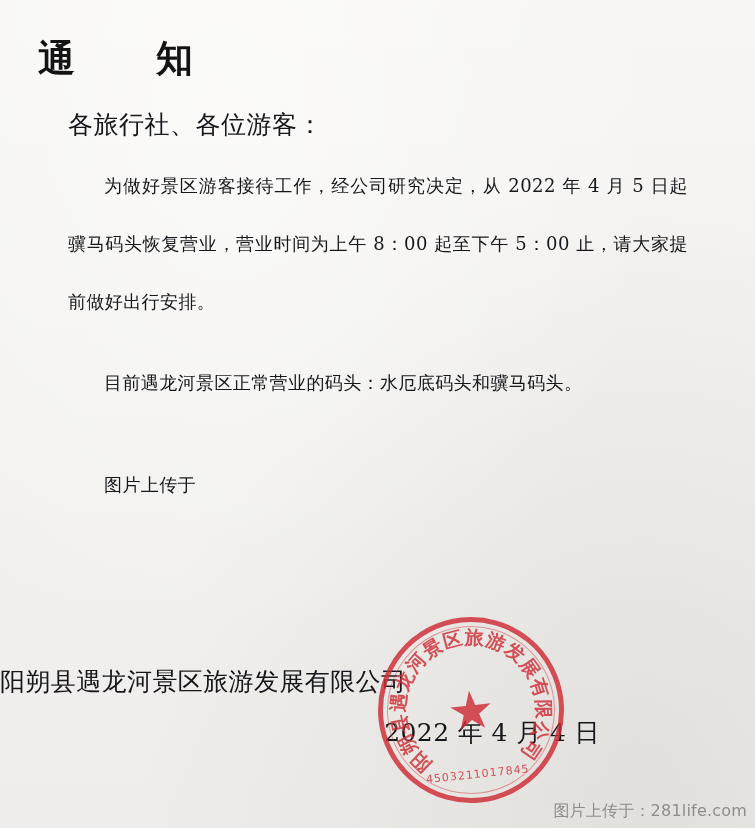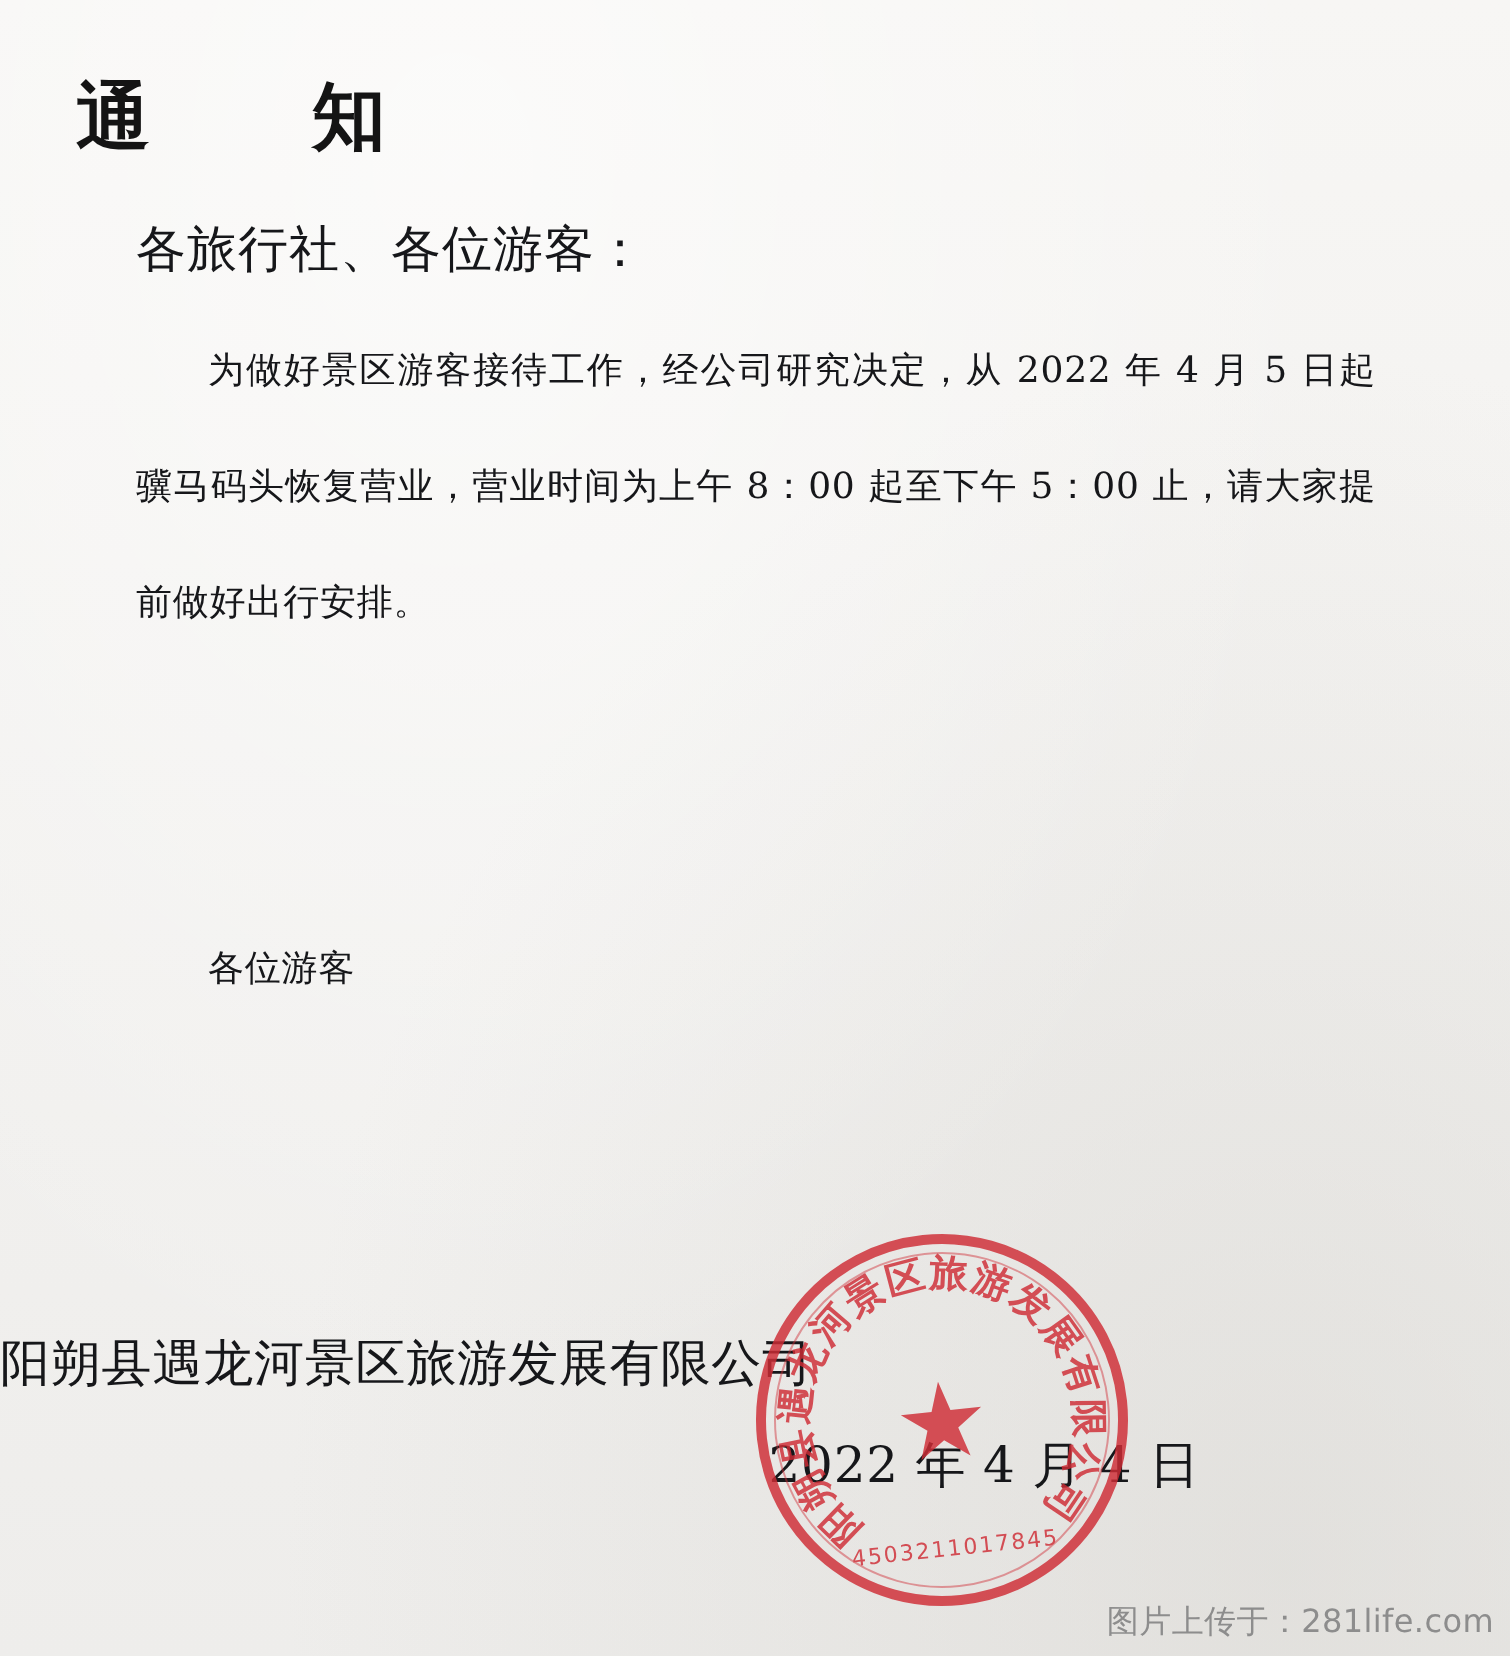--- a/index.html
+++ b/index.html
@@ -185,6 +185,7 @@
 
   <div class="body-block para-1 indent">为做好景区游客接待工作，经公司研究决定，从 2022 年 4 月 5 日起骥马码头恢复营业，营业时间为上午 8：00 起至下午 5：00 止，请大家提前做好出行安排。</div>
 
+  <div class="body-block para-2 indent">目前遇龙河景区正常营业的码头：水厄底码头和骥马码头。</div>
 
   <div class="body-block para-3 indent">各位游客</div>
 

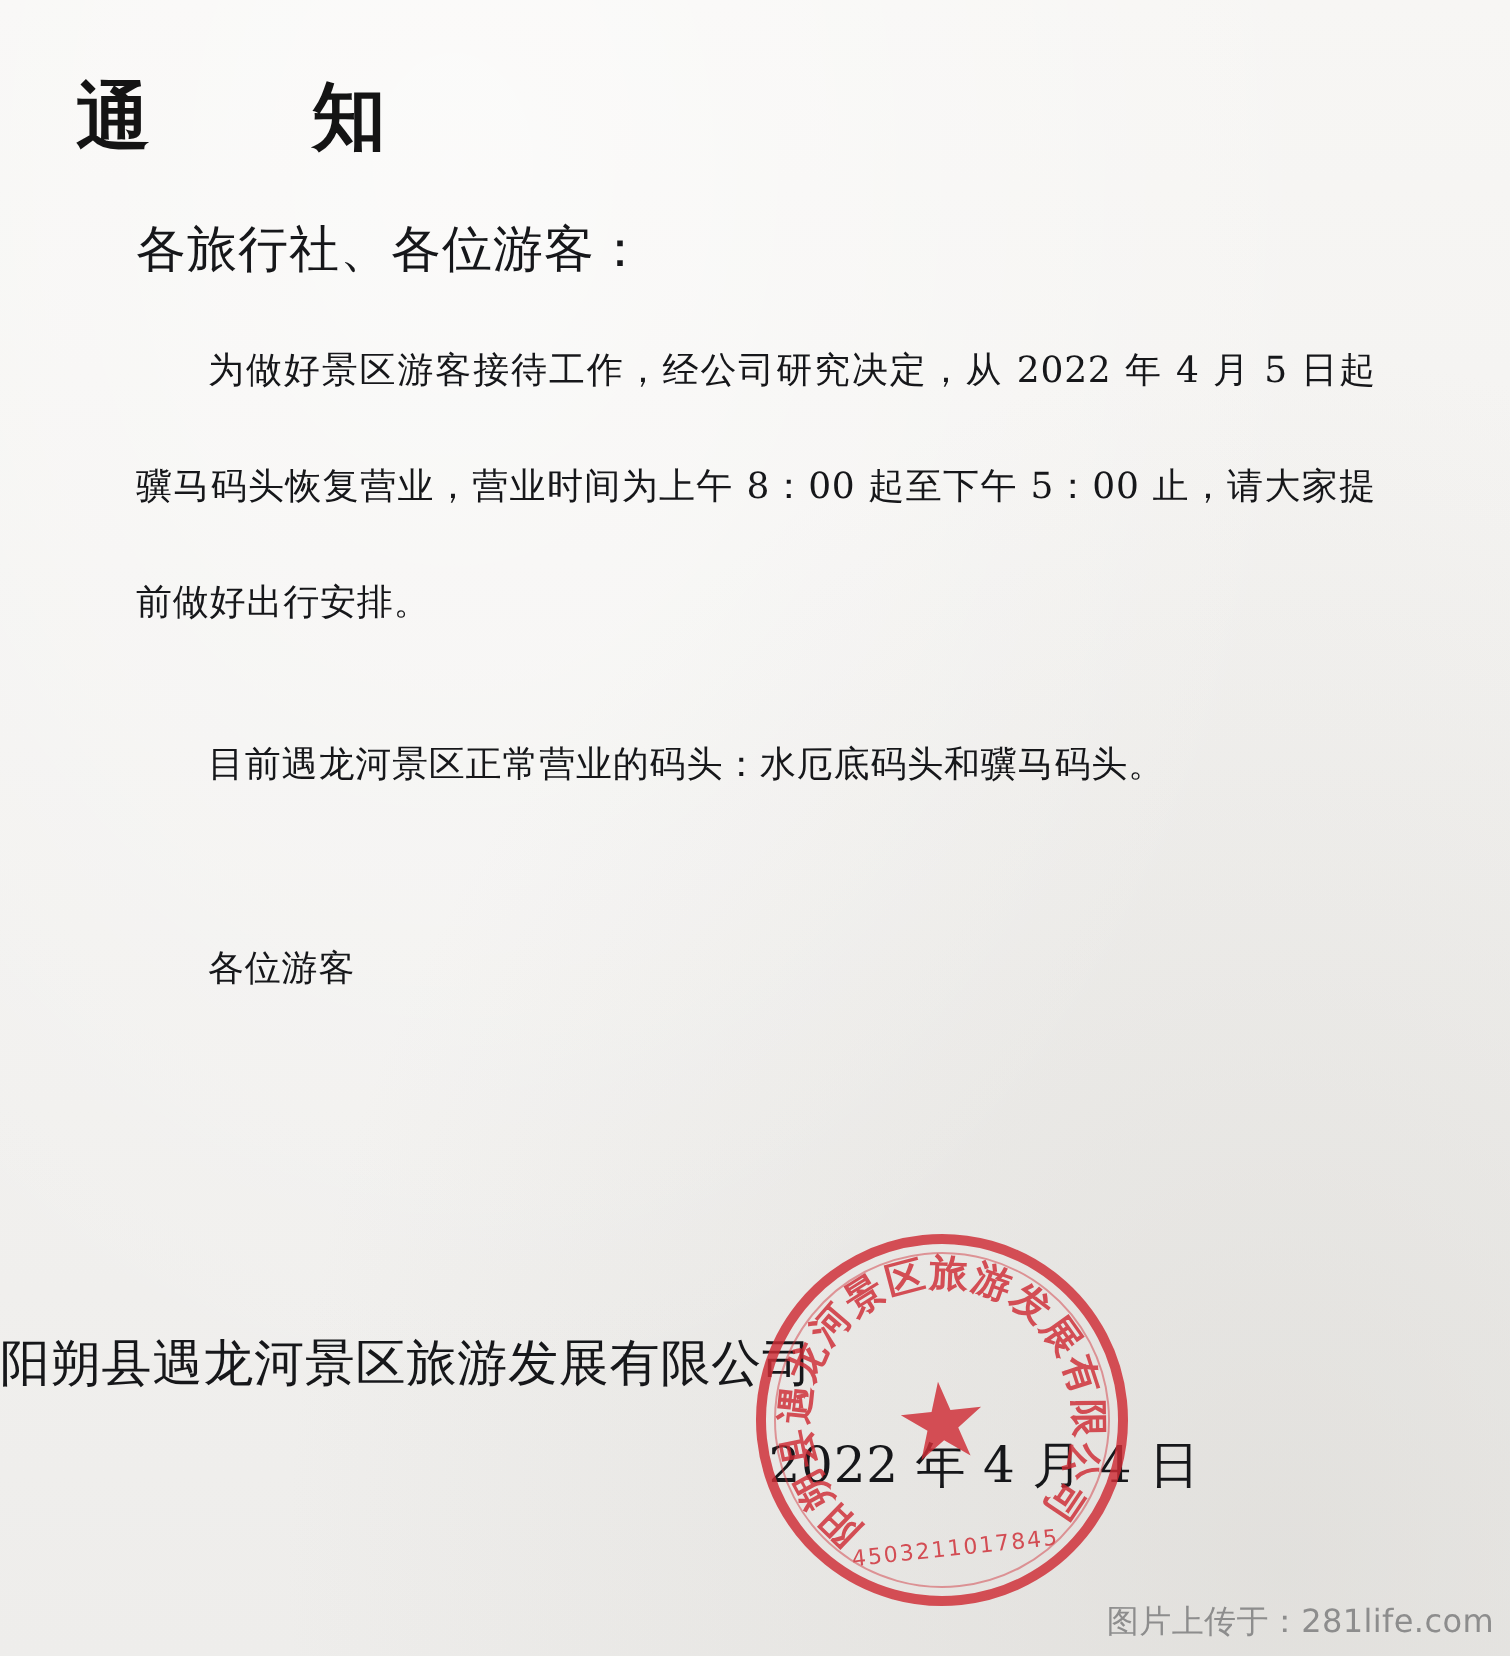--- a/index.html
+++ b/index.html
@@ -187,7 +187,7 @@
 
   <div class="body-block para-2 indent">目前遇龙河景区正常营业的码头：水厄底码头和骥马码头。</div>
 
-  <div class="body-block para-3 indent">各位游客</div>
+  <div class="body-block para-3 indent">图片上传于</div>
 
   <div class="sign-company">阳朔县遇龙河景区旅游发展有限公司</div>
 

